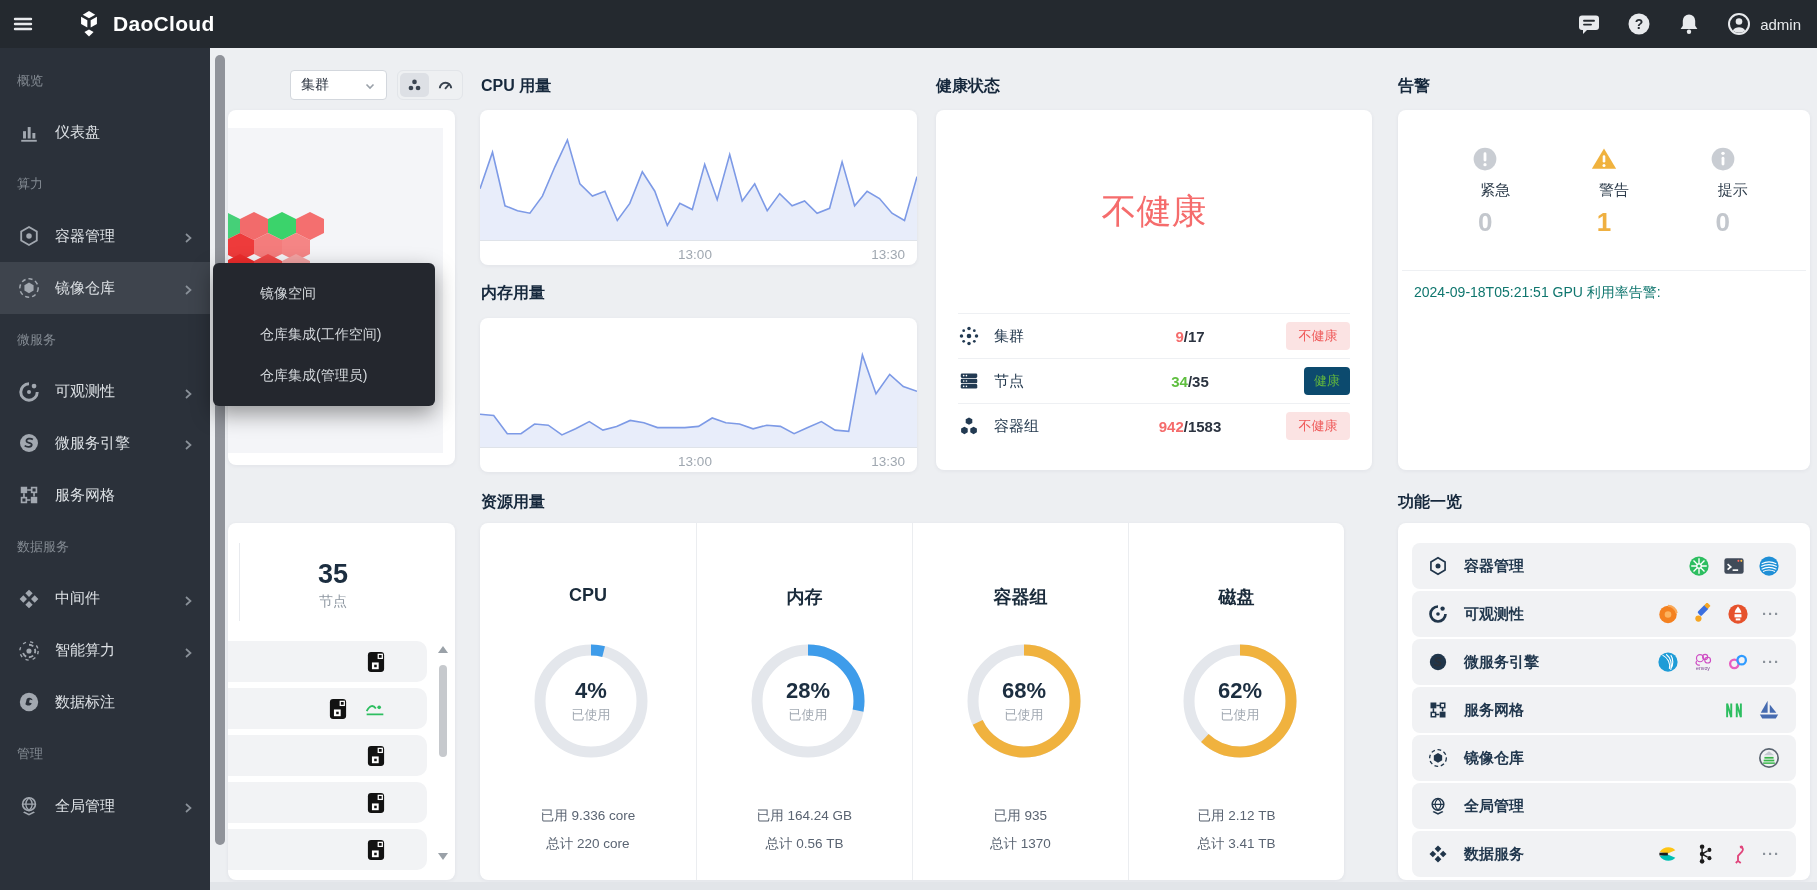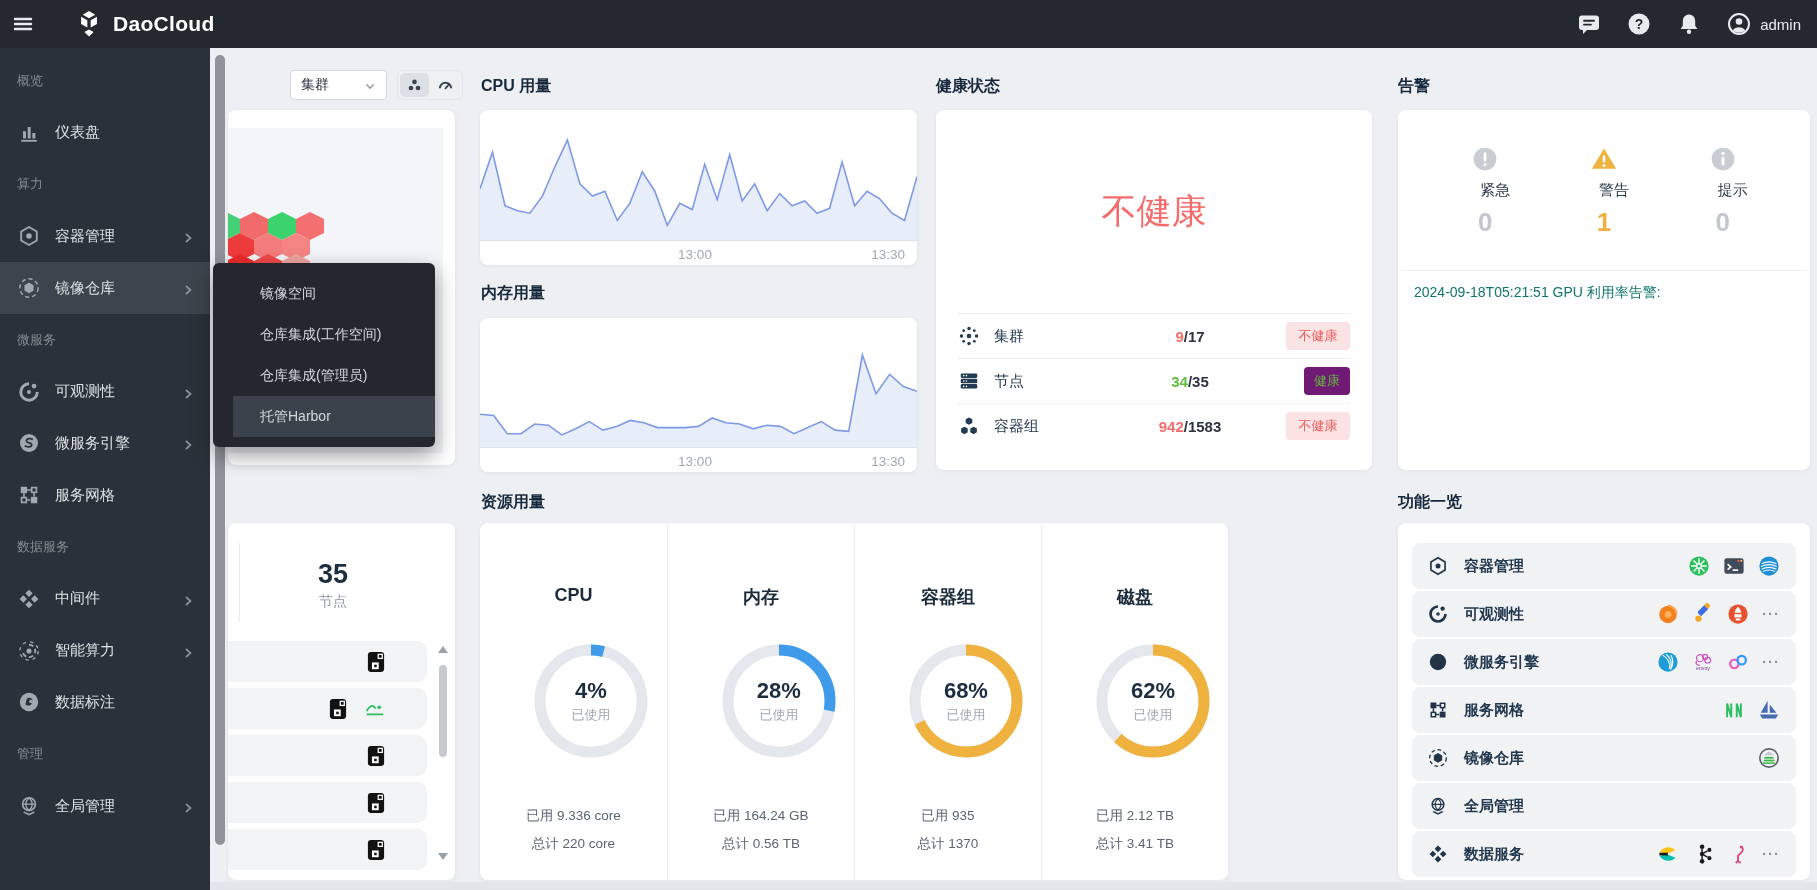--- a/index.html
+++ b/index.html
@@ -102,7 +102,7 @@
   .health-row .h-value { text-align:center; font-size:15px; color:#2b3340;font-weight:bold; }
   .badge { font-size:13px; text-align:center; border-radius:4px; padding:5px 0; font-weight:500; }
   .badge.danger { background:#fbe3e3; color:#ef5b5b; }
-  .badge.success { background:#701a75; color:#61b53d;margin-left:18px; }
+  .badge.success { background:#0c4a6e; color:#61b53d;margin-left:18px; }
 
   
   #alert-card { left:1398px; top:110px; width:412px; height:360px; }

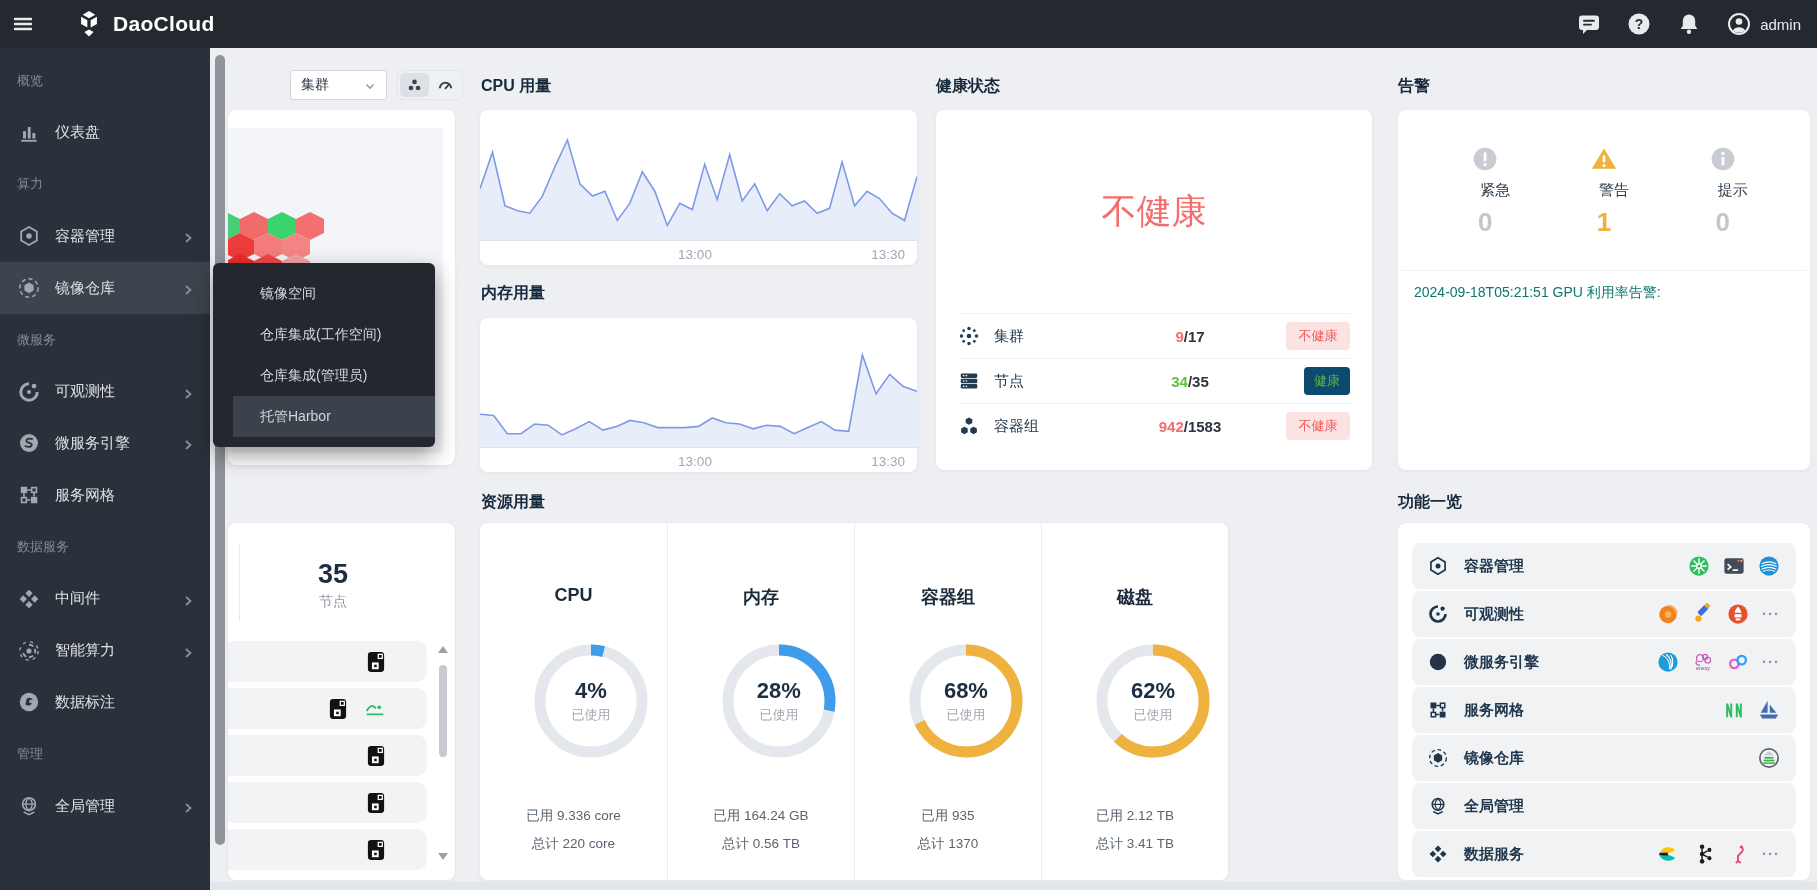--- a/index.html
+++ b/index.html
@@ -299,7 +299,6 @@
       <div class="sub-item">镜像空间</div>
       <div class="sub-item">仓库集成(工作空间)</div>
       <div class="sub-item">仓库集成(管理员)</div>
-      <div class="sub-item active">托管Harbor</div>
     </div>
 
   <div id="v-scrollbar"></div>

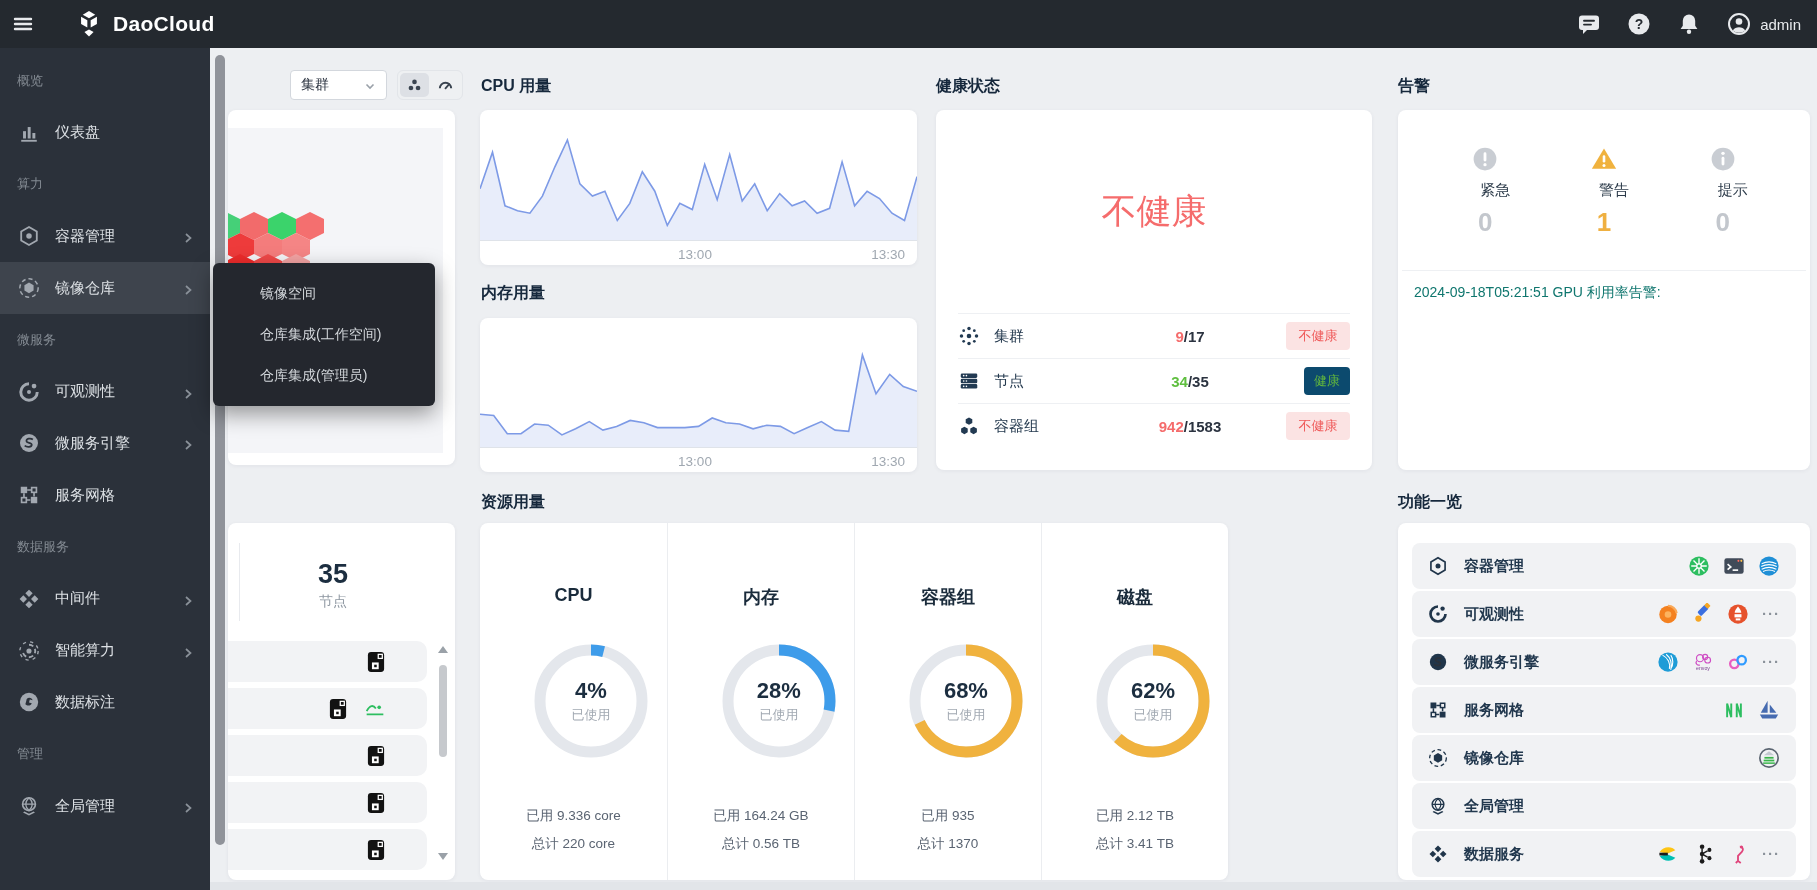--- a/index.html
+++ b/index.html
@@ -116,7 +116,7 @@
   #alert-message { position:absolute; left:16px; top:174px; width:380px; font-size:14px; color:#0f766e; }
 
   
-  #resource-card { left:480px; top:523px; width:748px; height:357px; display:flex; }
+  #resource-card { left:480px; top:523px; width:864px; height:357px; display:flex; }
   .res-col { width:223px; height:357px; position:relative; }
   .res-col + .res-col { border-left:1px solid #ebedf0; }
   .res-label { position:absolute; left:0; top:62px; width:100%; text-align:center; font-size:18px;

